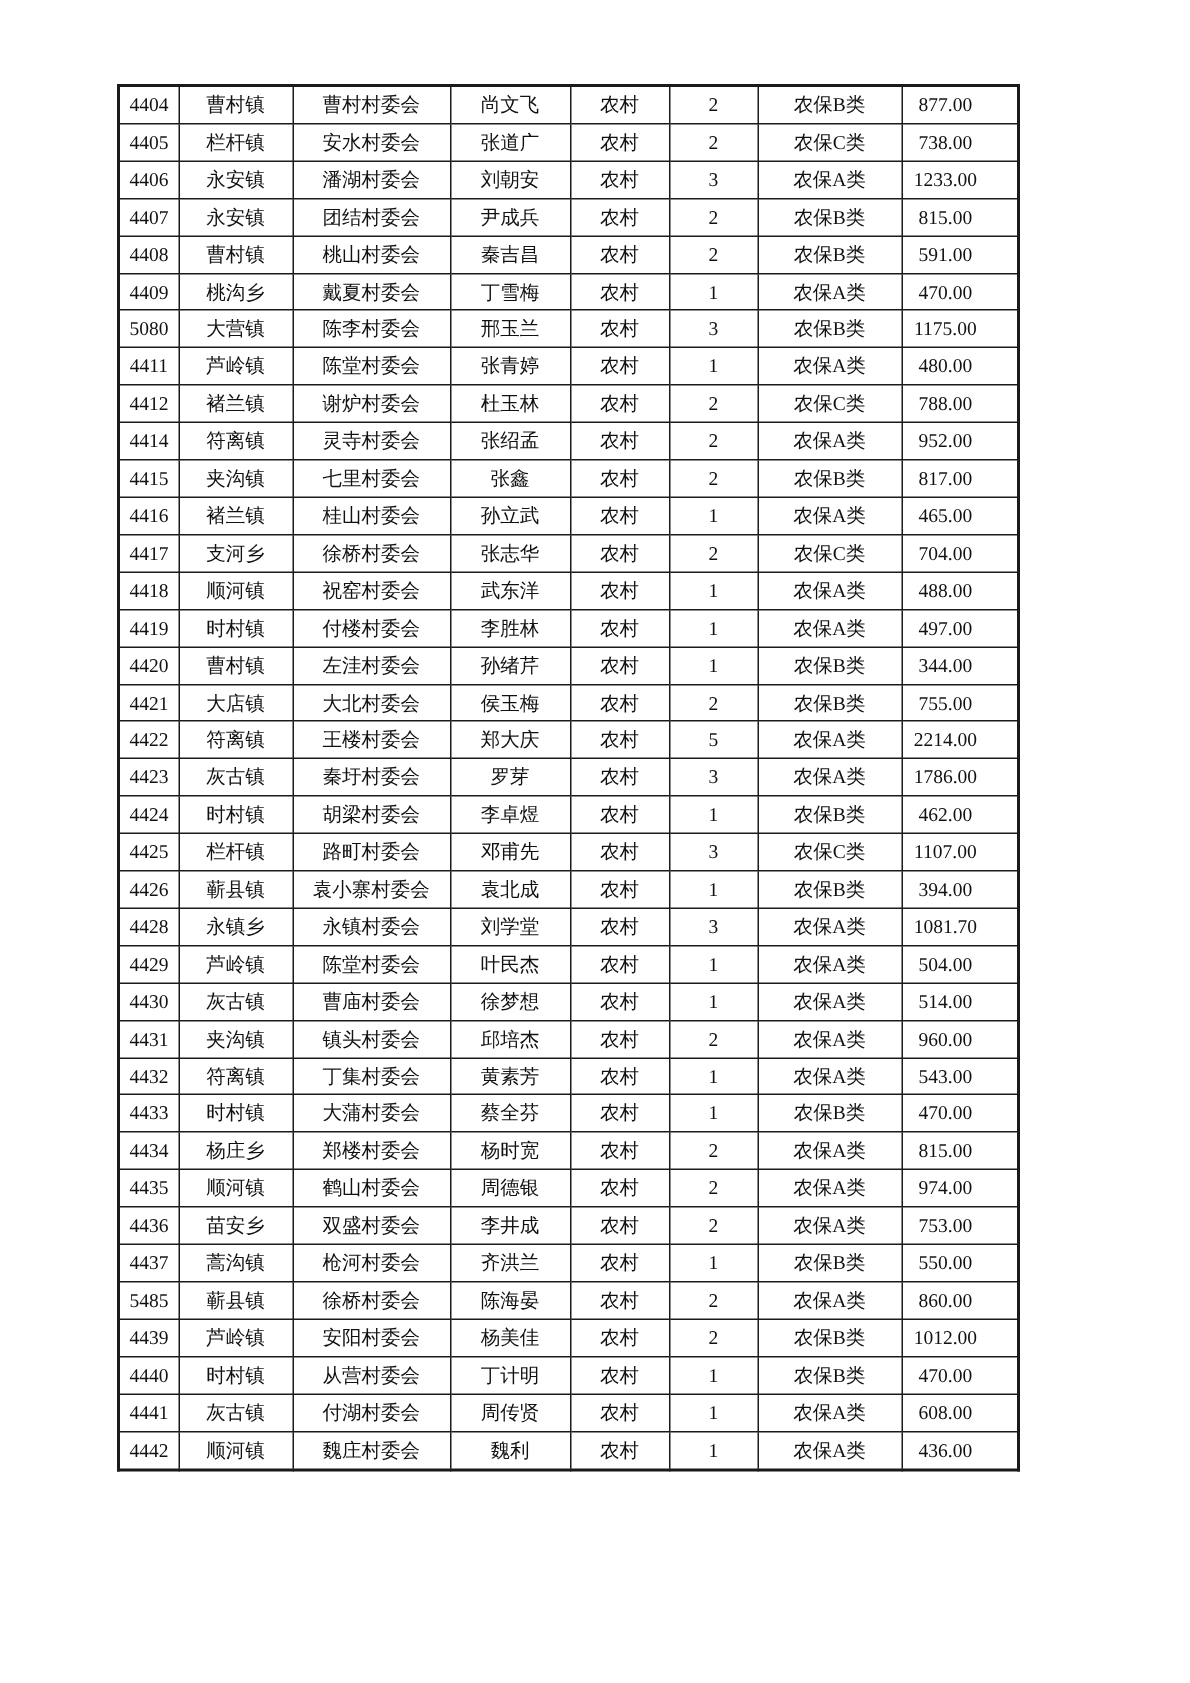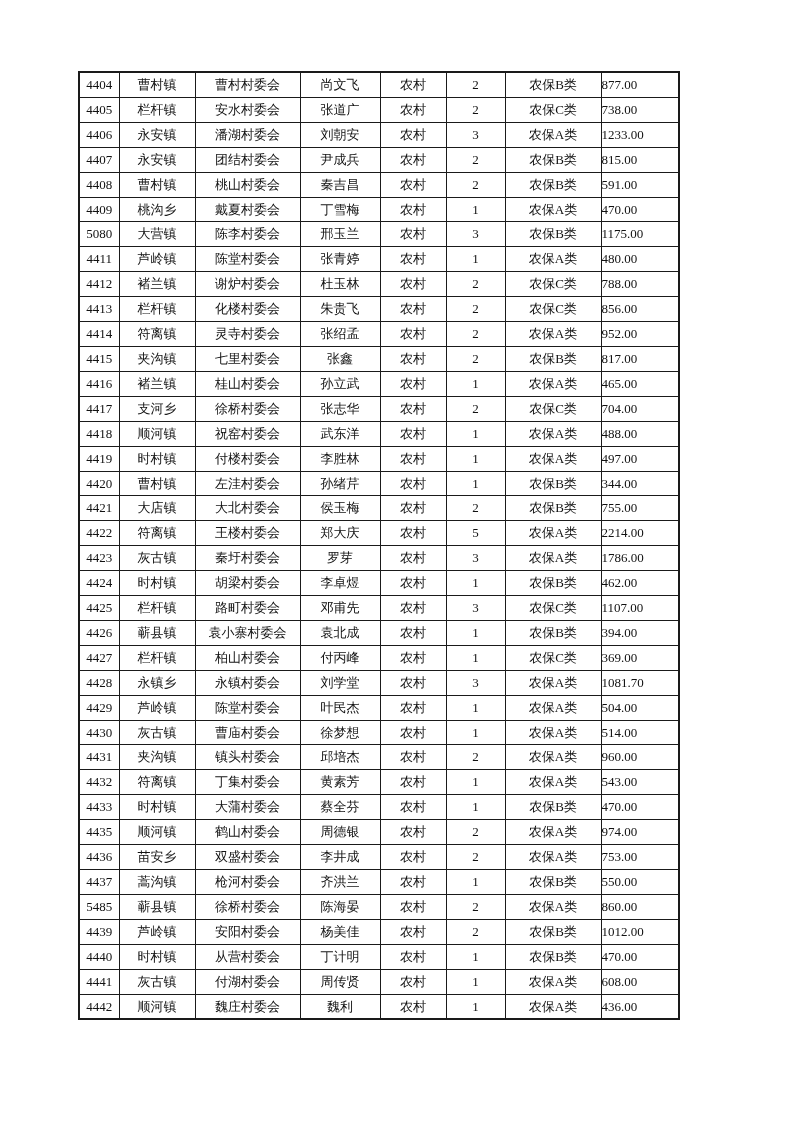--- a/index.html
+++ b/index.html
@@ -17,7 +17,7 @@
   .sheet {
     position: absolute;
     left: 67px;
-    top: 71px;
+    top: 56px;
     padding-left: 11px;
   }
   table.roster {

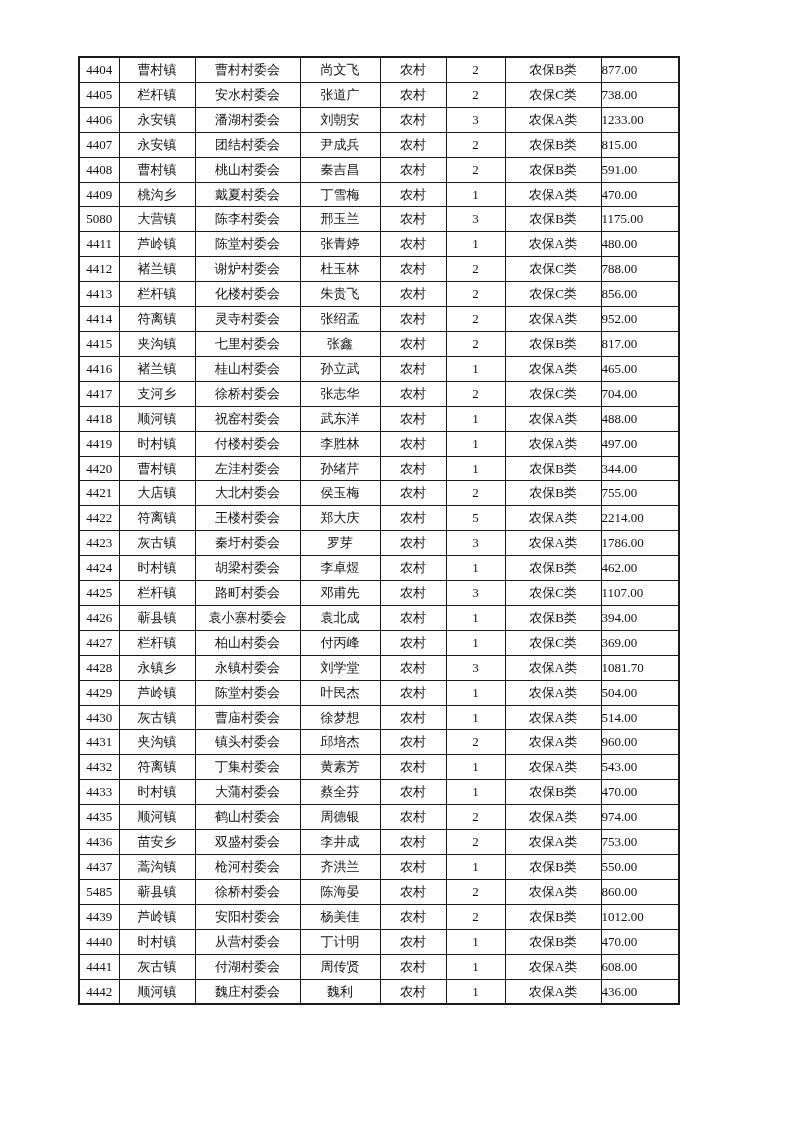--- a/index.html
+++ b/index.html
@@ -36,7 +36,7 @@
     overflow: hidden;
   }
   table.roster td.col-amount {
-    text-align: left;
+    text-align: center;
     padding-right: 19px;
   }
 </style>

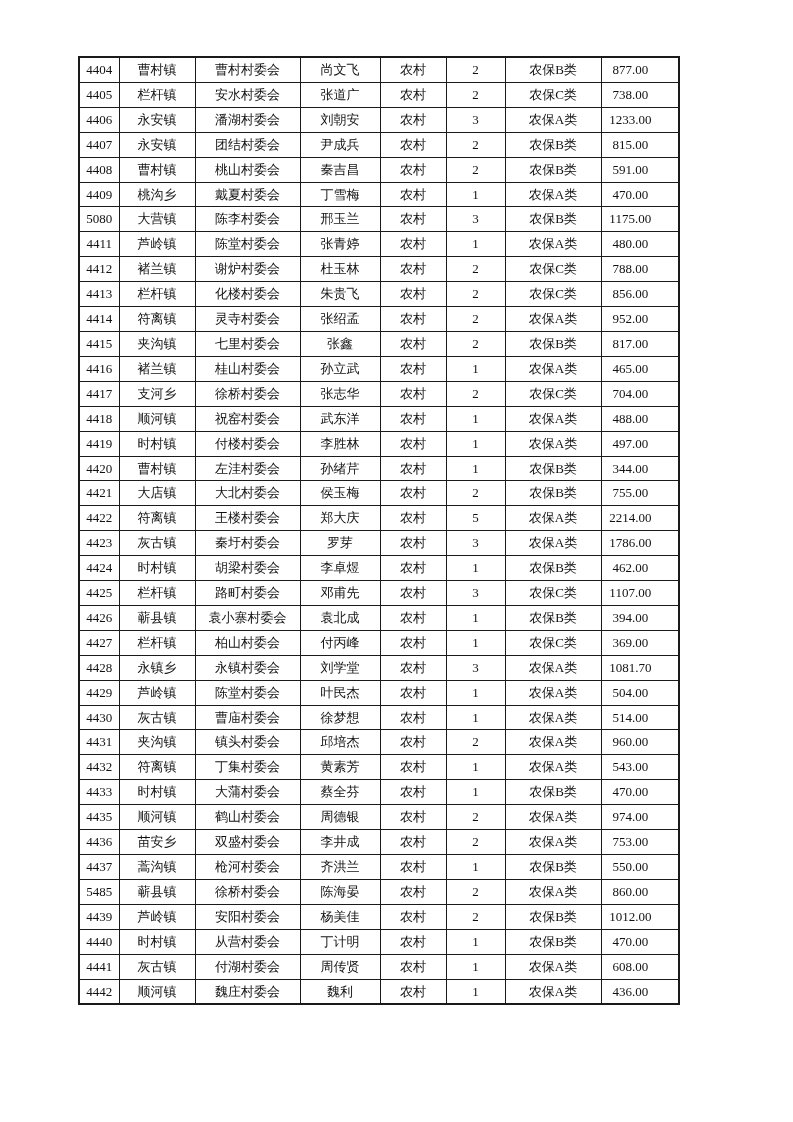--- a/index.html
+++ b/index.html
@@ -147,16 +147,6 @@
           <td class="col-amount">788.00</td>
         </tr>
         <tr>
-          <td class="col-serial-number">4413</td>
-          <td class="col-town">栏杆镇</td>
-          <td class="col-village-committee">化楼村委会</td>
-          <td class="col-person-name">朱贵飞</td>
-          <td class="col-residence-type">农村</td>
-          <td class="col-household-count">2</td>
-          <td class="col-insurance-category">农保C类</td>
-          <td class="col-amount">856.00</td>
-        </tr>
-        <tr>
           <td class="col-serial-number">4414</td>
           <td class="col-town">符离镇</td>
           <td class="col-village-committee">灵寺村委会</td>

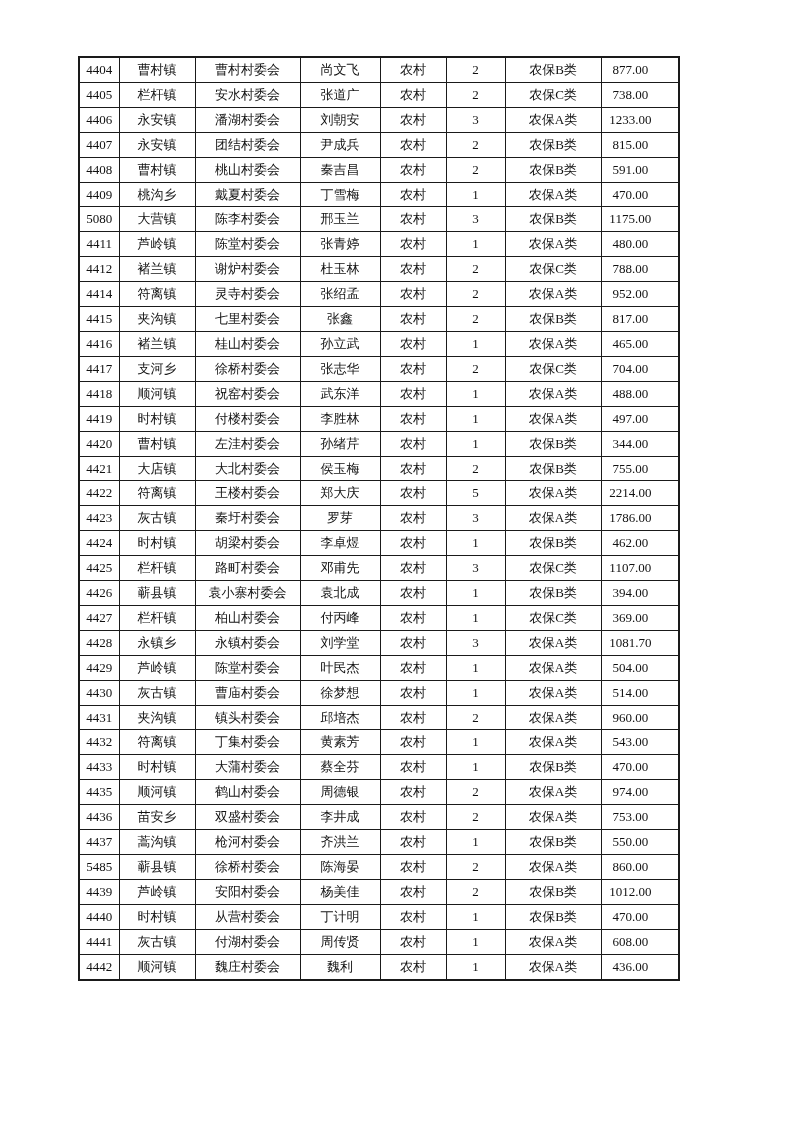--- a/index.html
+++ b/index.html
@@ -277,16 +277,6 @@
           <td class="col-amount">394.00</td>
         </tr>
         <tr>
-          <td class="col-serial-number">4427</td>
-          <td class="col-town">栏杆镇</td>
-          <td class="col-village-committee">柏山村委会</td>
-          <td class="col-person-name">付丙峰</td>
-          <td class="col-residence-type">农村</td>
-          <td class="col-household-count">1</td>
-          <td class="col-insurance-category">农保C类</td>
-          <td class="col-amount">369.00</td>
-        </tr>
-        <tr>
           <td class="col-serial-number">4428</td>
           <td class="col-town">永镇乡</td>
           <td class="col-village-committee">永镇村委会</td>

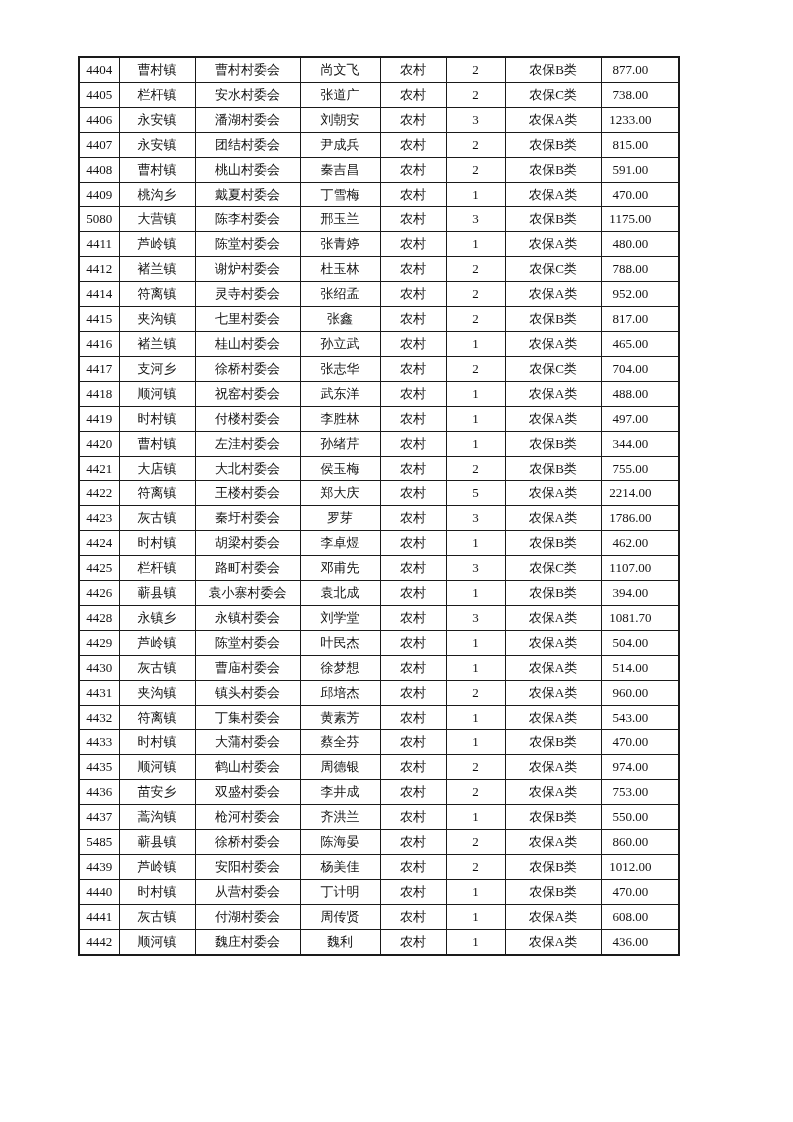--- a/index.html
+++ b/index.html
@@ -337,6 +337,16 @@
           <td class="col-amount">470.00</td>
         </tr>
         <tr>
+          <td class="col-serial-number">4434</td>
+          <td class="col-town">杨庄乡</td>
+          <td class="col-village-committee">郑楼村委会</td>
+          <td class="col-person-name">杨时宽</td>
+          <td class="col-residence-type">农村</td>
+          <td class="col-household-count">2</td>
+          <td class="col-insurance-category">农保A类</td>
+          <td class="col-amount">815.00</td>
+        </tr>
+        <tr>
           <td class="col-serial-number">4435</td>
           <td class="col-town">顺河镇</td>
           <td class="col-village-committee">鹤山村委会</td>

